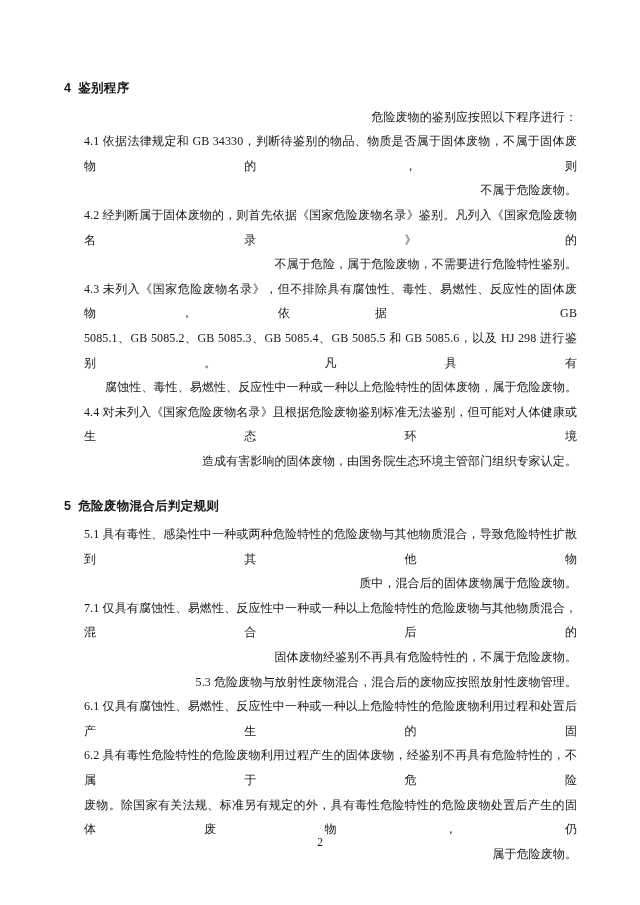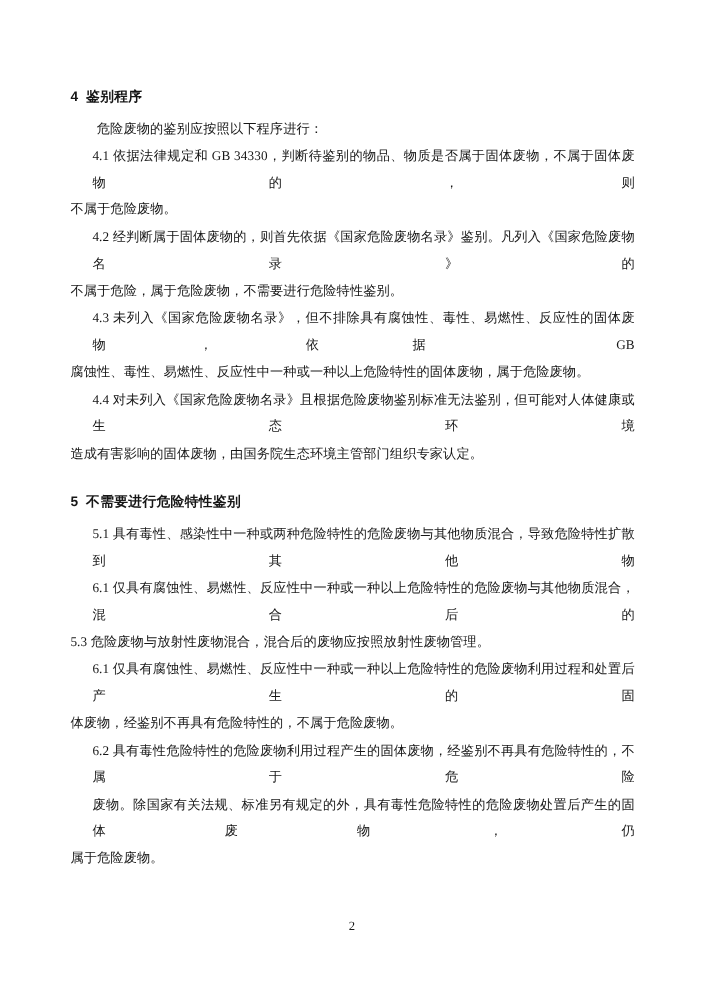--- a/index.html
+++ b/index.html
@@ -33,7 +33,7 @@
     letter-spacing: 0.1px;
   }
   .fill { text-align: justify; text-align-last: justify; margin-left: 20px; }
-  .end  { text-align: left; }
+  .end  { text-align: right; }
   .indent { text-indent: 24px; }
   .page-number {
     position: absolute;

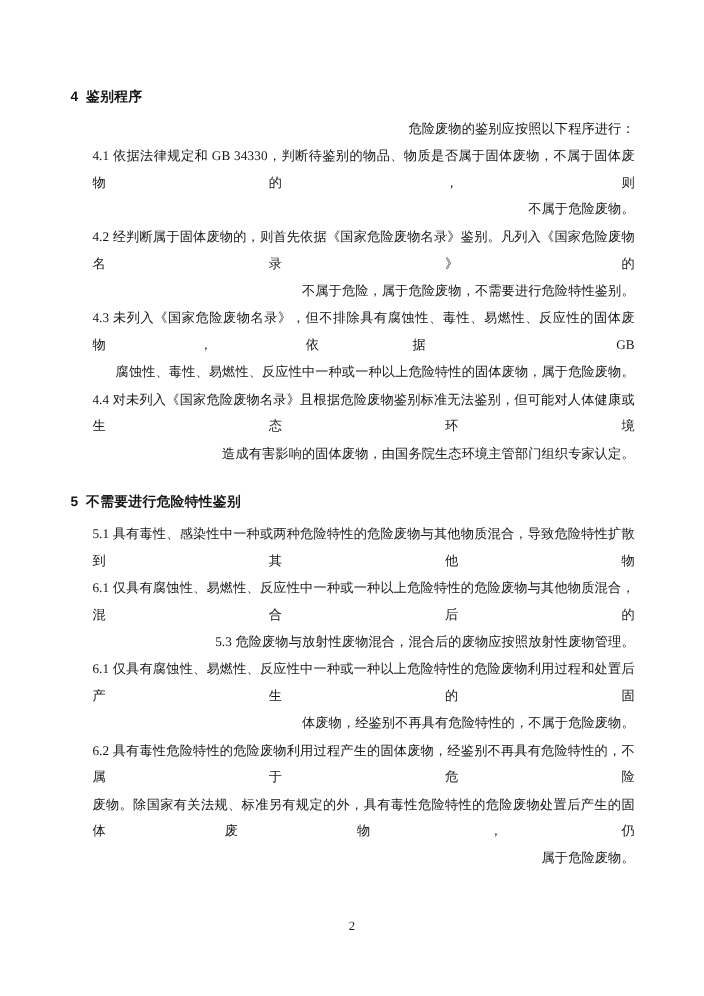--- a/index.html
+++ b/index.html
@@ -57,6 +57,7 @@
     <p class="line fill">4.2 经判断属于固体废物的，则首先依据《国家危险废物名录》鉴别。凡列入《国家危险废物名录》的</p>
     <p class="line end">不属于危险，属于危险废物，不需要进行危险特性鉴别。</p>
     <p class="line fill">4.3 未列入《国家危险废物名录》，但不排除具有腐蚀性、毒性、易燃性、反应性的固体废物，依据 GB</p>
+    <p class="line fill">5085.1、GB 5085.2、GB 5085.3、GB 5085.4、GB 5085.5 和 GB 5085.6，以及 HJ 298 进行鉴别。凡具有</p>
     <p class="line end">腐蚀性、毒性、易燃性、反应性中一种或一种以上危险特性的固体废物，属于危险废物。</p>
     <p class="line fill">4.4 对未列入《国家危险废物名录》且根据危险废物鉴别标准无法鉴别，但可能对人体健康或生态环境</p>
     <p class="line end">造成有害影响的固体废物，由国务院生态环境主管部门组织专家认定。</p>

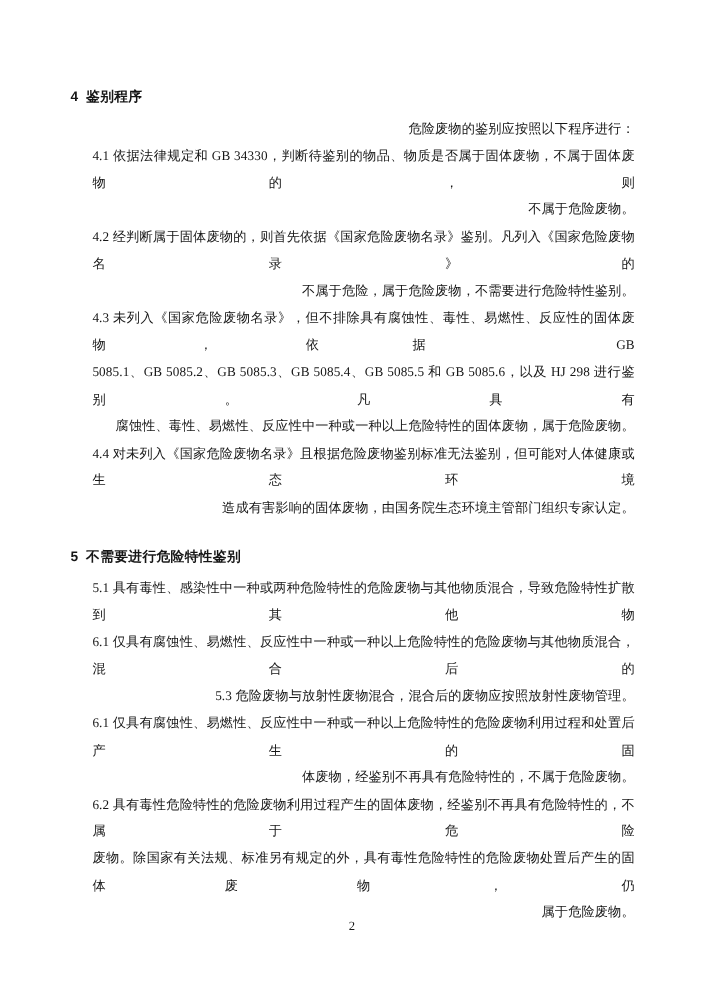--- a/index.html
+++ b/index.html
@@ -64,7 +64,7 @@
   </section>
 
   <section class="sec">
-    <h2 class="heading"><span class="num">5</span><span>不需要进行危险特性鉴别</span></h2>
+    <h2 class="heading"><span class="num">5</span><span>危险废物混合后判定规则</span></h2>
     <p class="line fill">5.1 具有毒性、感染性中一种或两种危险特性的危险废物与其他物质混合，导致危险特性扩散到其他物</p>
     <p class="line fill">6.1 仅具有腐蚀性、易燃性、反应性中一种或一种以上危险特性的危险废物与其他物质混合，混合后的</p>
     <p class="line end">5.3 危险废物与放射性废物混合，混合后的废物应按照放射性废物管理。</p>

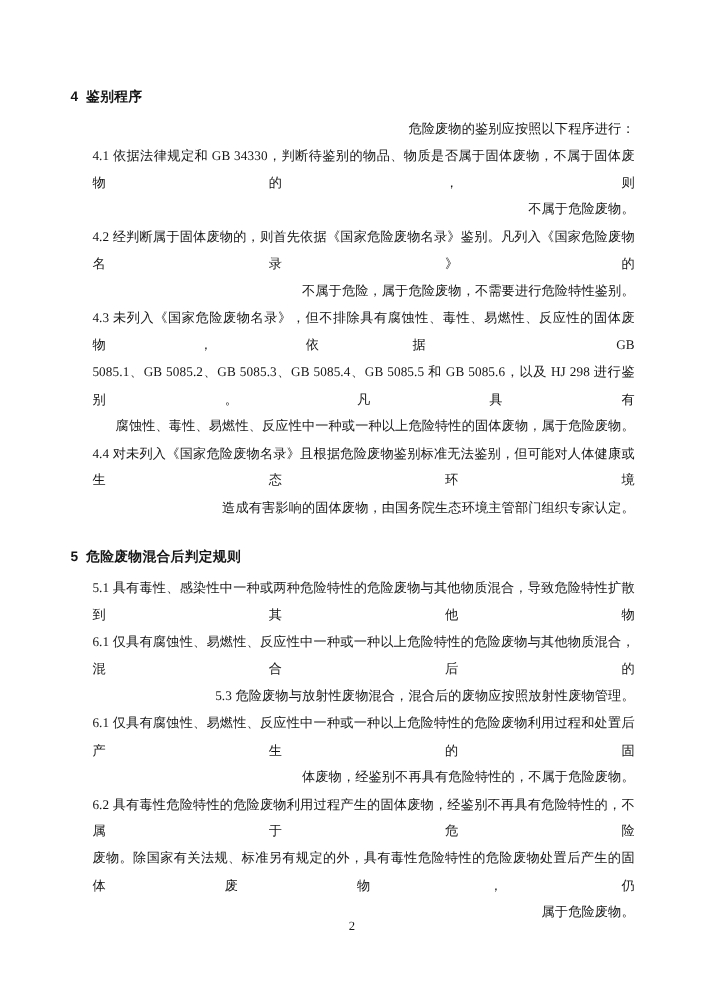--- a/index.html
+++ b/index.html
@@ -66,6 +66,7 @@
   <section class="sec">
     <h2 class="heading"><span class="num">5</span><span>危险废物混合后判定规则</span></h2>
     <p class="line fill">5.1 具有毒性、感染性中一种或两种危险特性的危险废物与其他物质混合，导致危险特性扩散到其他物</p>
+    <p class="line end">质中，混合后的固体废物属于危险废物。</p>
     <p class="line fill">6.1 仅具有腐蚀性、易燃性、反应性中一种或一种以上危险特性的危险废物与其他物质混合，混合后的</p>
     <p class="line end">5.3 危险废物与放射性废物混合，混合后的废物应按照放射性废物管理。</p>
   </section>

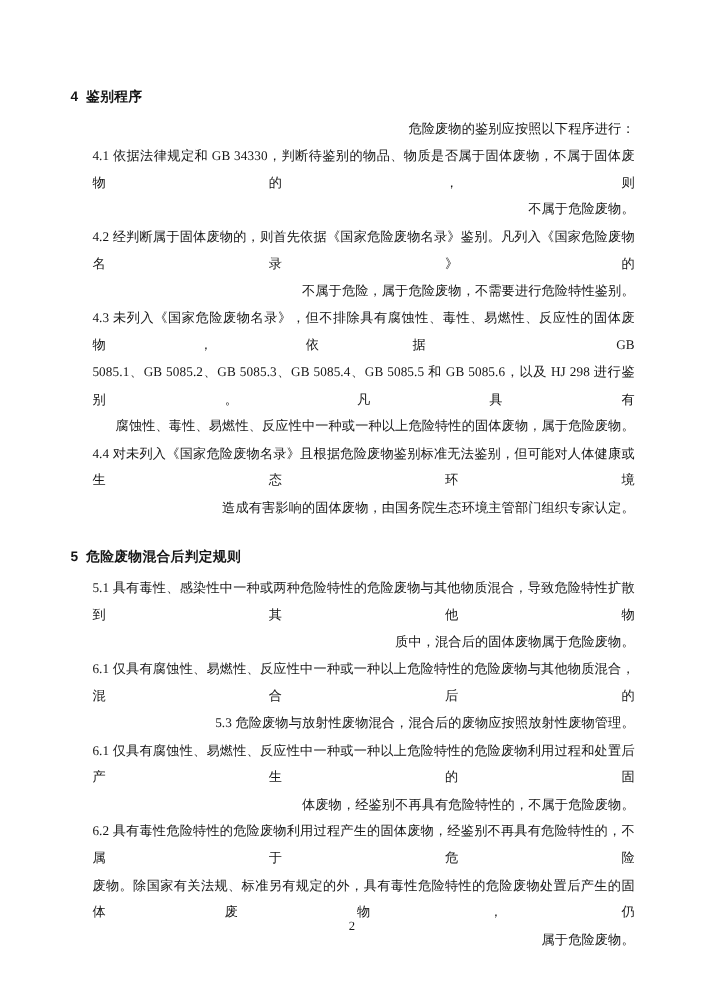--- a/index.html
+++ b/index.html
@@ -67,7 +67,7 @@
     <h2 class="heading"><span class="num">5</span><span>危险废物混合后判定规则</span></h2>
     <p class="line fill">5.1 具有毒性、感染性中一种或两种危险特性的危险废物与其他物质混合，导致危险特性扩散到其他物</p>
     <p class="line end">质中，混合后的固体废物属于危险废物。</p>
-    <p class="line fill">6.1 仅具有腐蚀性、易燃性、反应性中一种或一种以上危险特性的危险废物与其他物质混合，混合后的</p>
+    <p class="line fill">7.1 仅具有腐蚀性、易燃性、反应性中一种或一种以上危险特性的危险废物与其他物质混合，混合后的</p>
     <p class="line end">5.3 危险废物与放射性废物混合，混合后的废物应按照放射性废物管理。</p>
   </section>
 

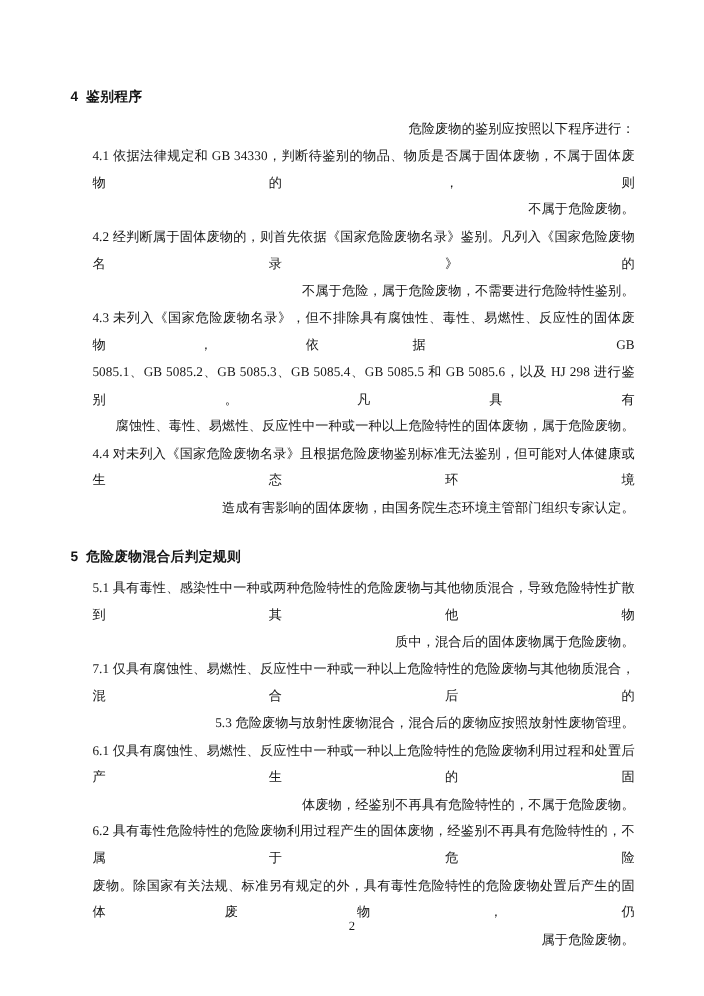--- a/index.html
+++ b/index.html
@@ -68,6 +68,7 @@
     <p class="line fill">5.1 具有毒性、感染性中一种或两种危险特性的危险废物与其他物质混合，导致危险特性扩散到其他物</p>
     <p class="line end">质中，混合后的固体废物属于危险废物。</p>
     <p class="line fill">7.1 仅具有腐蚀性、易燃性、反应性中一种或一种以上危险特性的危险废物与其他物质混合，混合后的</p>
+    <p class="line end">固体废物经鉴别不再具有危险特性的，不属于危险废物。</p>
     <p class="line end">5.3 危险废物与放射性废物混合，混合后的废物应按照放射性废物管理。</p>
   </section>
 

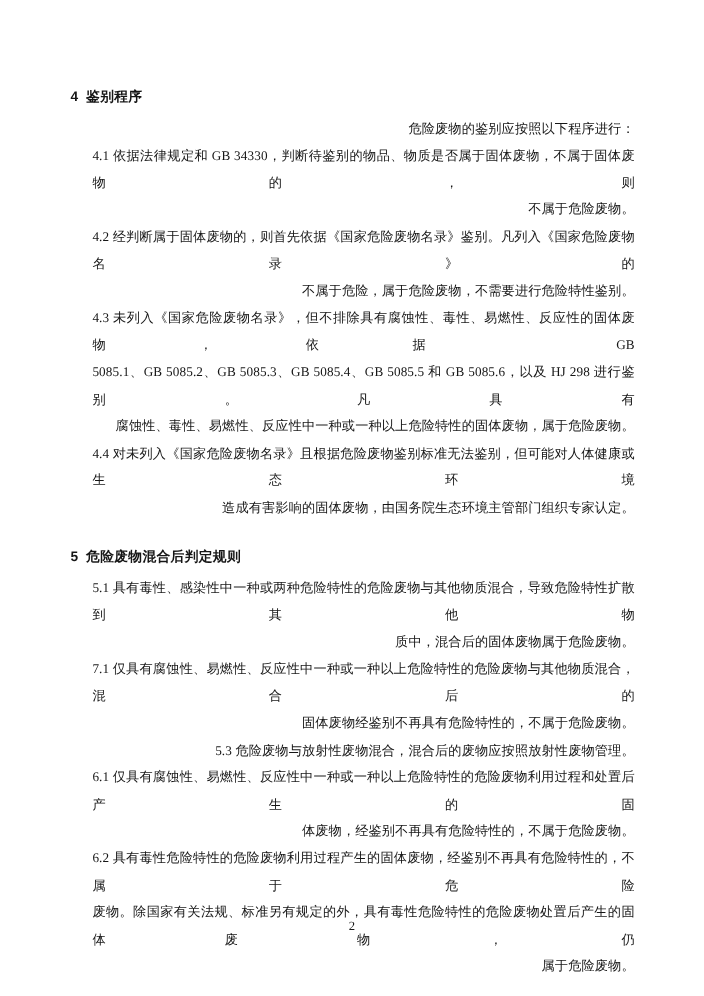--- a/index.html
+++ b/index.html
@@ -74,7 +74,6 @@
 
   <section class="sec">
     <p class="line fill">6.1 仅具有腐蚀性、易燃性、反应性中一种或一种以上危险特性的危险废物利用过程和处置后产生的固</p>
-    <p class="line end">体废物，经鉴别不再具有危险特性的，不属于危险废物。</p>
     <p class="line fill">6.2 具有毒性危险特性的危险废物利用过程产生的固体废物，经鉴别不再具有危险特性的，不属于危险</p>
     <p class="line fill">废物。除国家有关法规、标准另有规定的外，具有毒性危险特性的危险废物处置后产生的固体废物，仍</p>
     <p class="line end">属于危险废物。</p>

